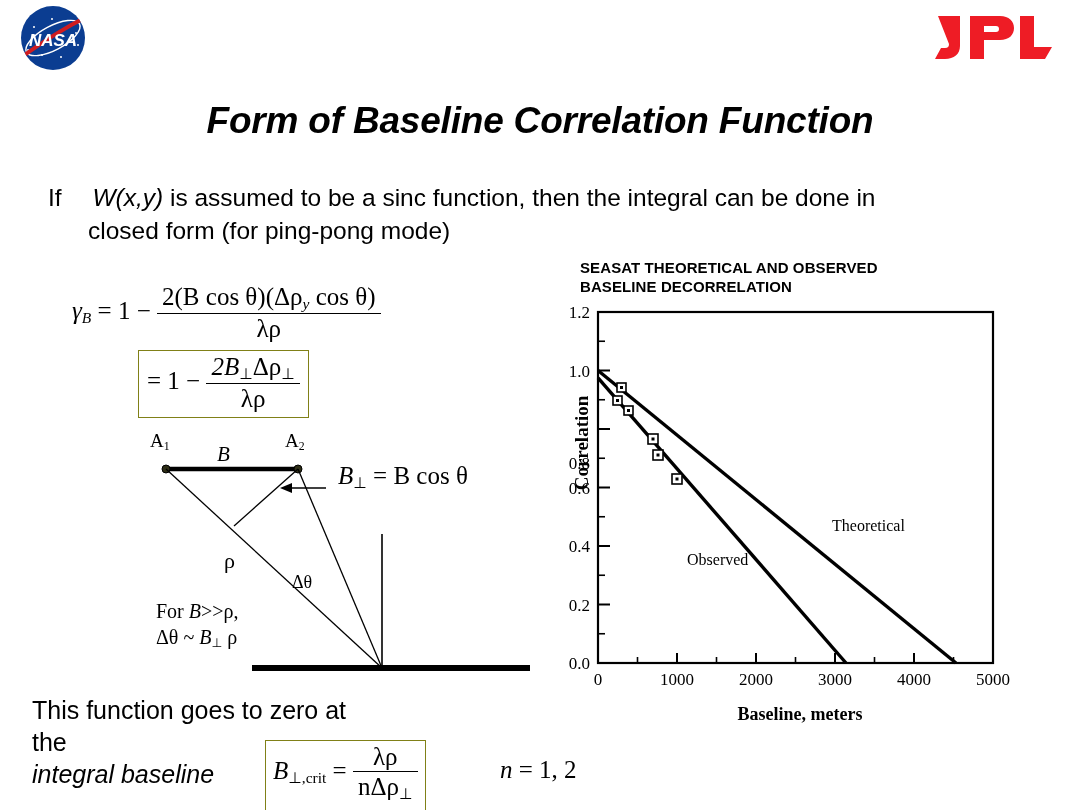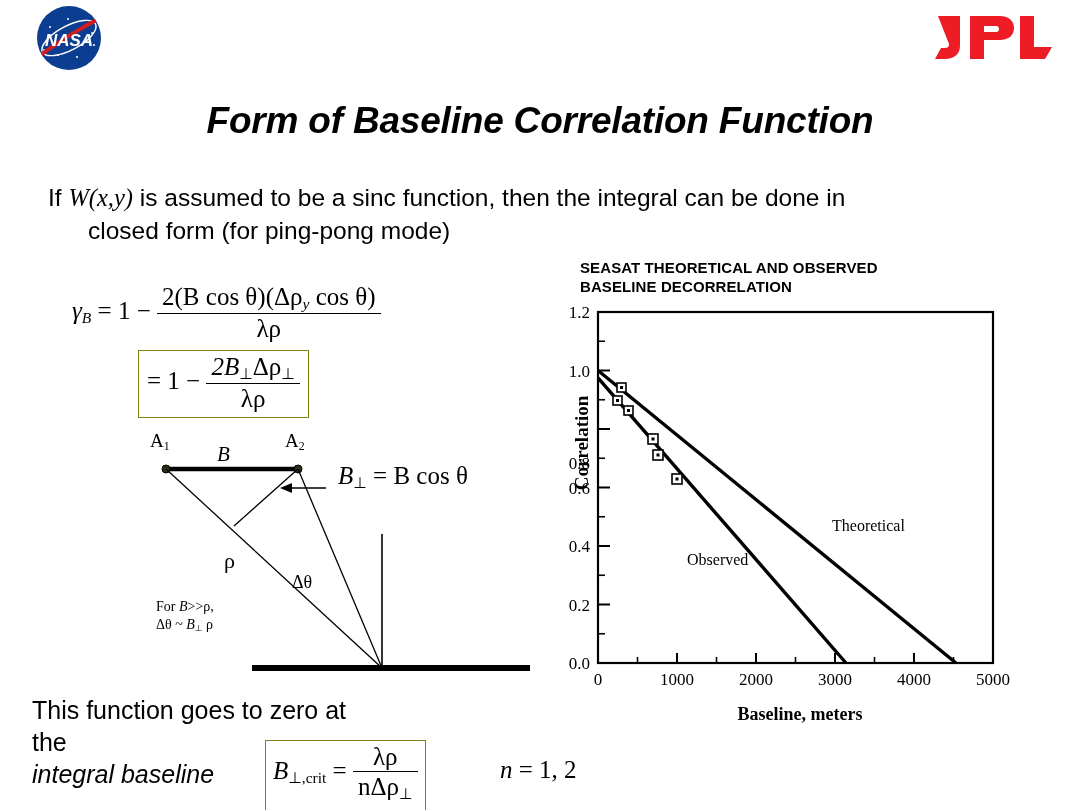--- a/index.html
+++ b/index.html
@@ -11,7 +11,7 @@
   .slide{position:relative;width:1080px;height:810px;}
 
   
-  .nasa-logo{position:absolute;left:24px;top:5px;width:90px;height:70px;text-decoration:underline;}
+  .nasa-logo{position:absolute;left:8px;top:5px;width:90px;height:70px;text-decoration:underline;}
   .jpl-logo{position:absolute;left:930px;top:8px;width:130px;height:58px;}
 
   

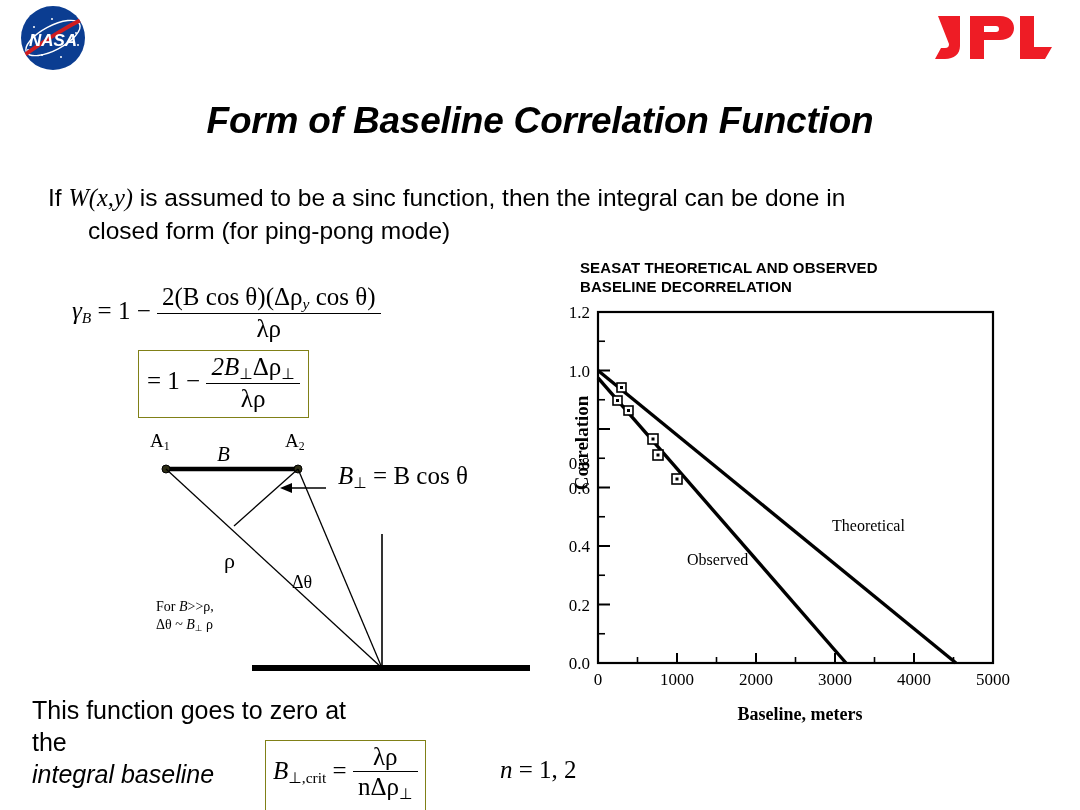--- a/index.html
+++ b/index.html
@@ -28,7 +28,7 @@
     font-size:24.5px;line-height:1.33;
   }
   .body-text .ind{display:block;padding-left:40px;}
-  .mathvar{font-family:Liberation Serif, serif;font-style:italic;}
+  .mathvar{font-family:Liberation Sans, sans-serif;font-style:italic;margin-left:24px;}
 
   
   .math{font-family:"Liberation Serif", serif;color:#000;}

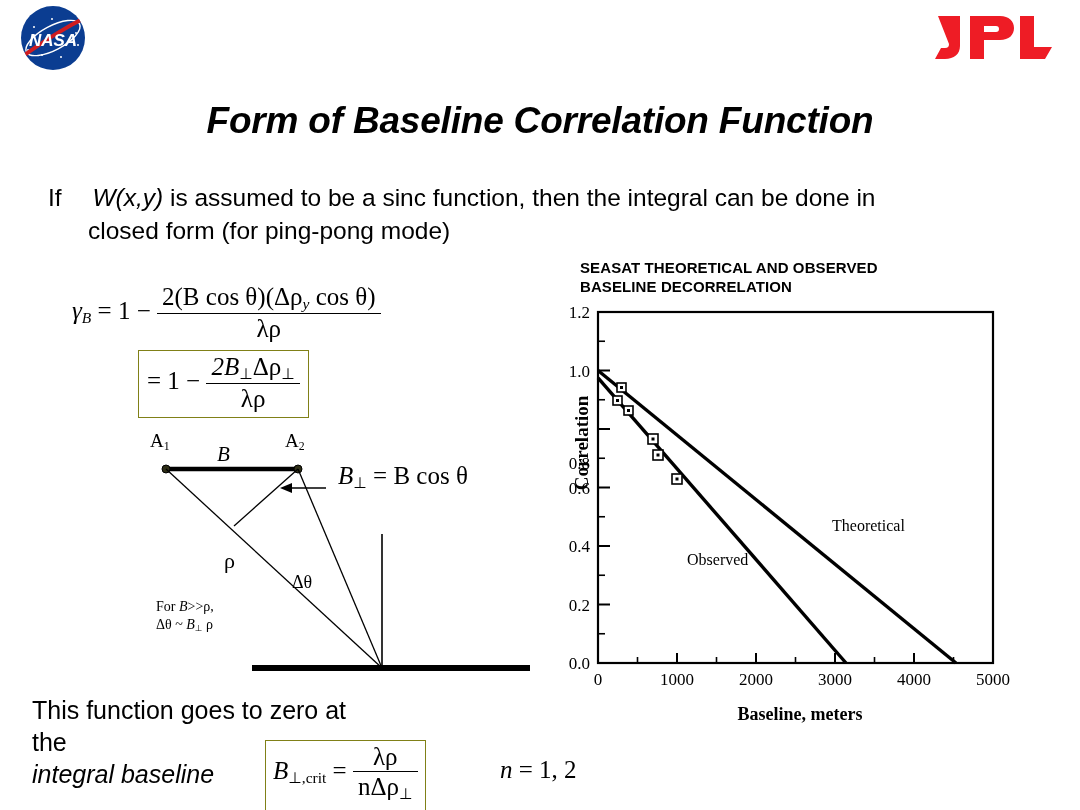--- a/index.html
+++ b/index.html
@@ -172,7 +172,7 @@
     </span>
 
     
-    <span class="geo-label" style="left:26px;top:168px;font-size:14px;line-height:1.3;white-space:nowrap;">
+    <span class="geo-label" style="left:26px;top:168px;font-size:20px;line-height:1.3;white-space:nowrap;">
       <span>For </span><span class="mi" style="font-style:italic;">B</span><span>&gt;&gt;ρ,</span>
       <br>
       <span>Δθ ~ </span><span class="mi" style="font-style:italic;">B</span><span class="sub">⊥</span><span> ρ</span>

